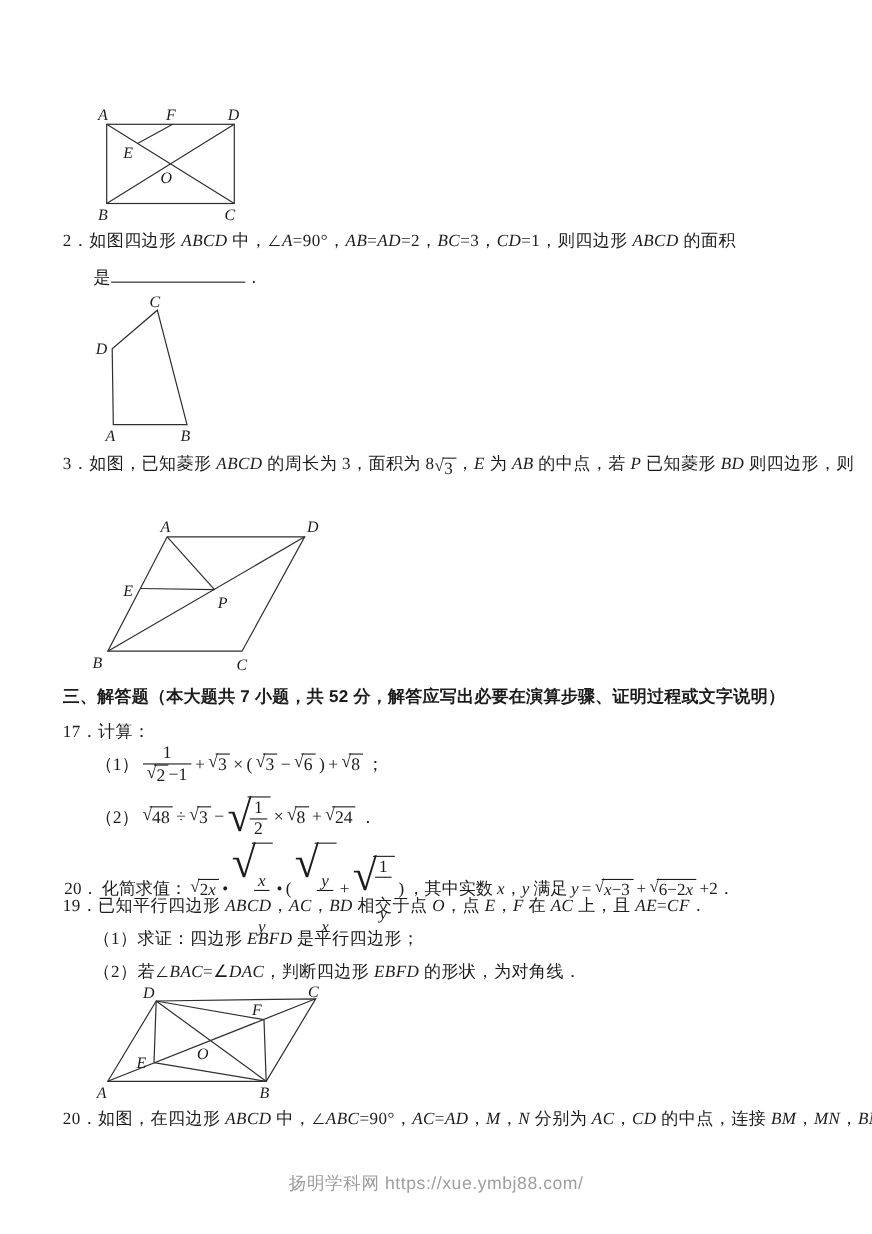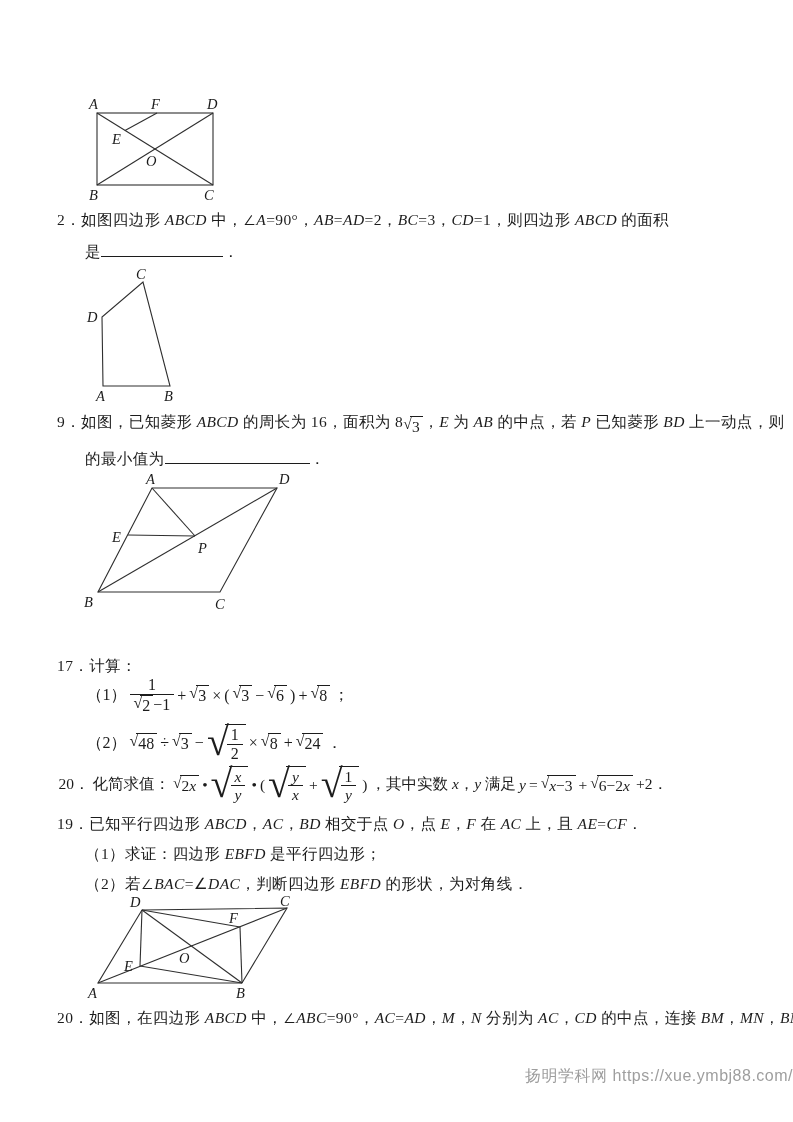--- a/index.html
+++ b/index.html
@@ -7,7 +7,7 @@
         font-family:"Liberation Serif",serif;color:#1c1c1c;font-size:15.5px;overflow:hidden;}
   .abs{position:absolute;}
   .line{white-space:nowrap;letter-spacing:0.4px;line-height:1.3;}
-  .it{font-style:italic;font-family:"Liberation Serif",serif;}
+  .it{font-style:italic;font-family:"Liberation Serif",serif;margin-top:24px;}
   .sec{font-family:"Liberation Sans",sans-serif;font-weight:700;font-size:15.5px;letter-spacing:0.2px;}
   .blank{display:inline-block;border-bottom:1.3px solid #1c1c1c;height:1.05em;vertical-align:baseline;}
   

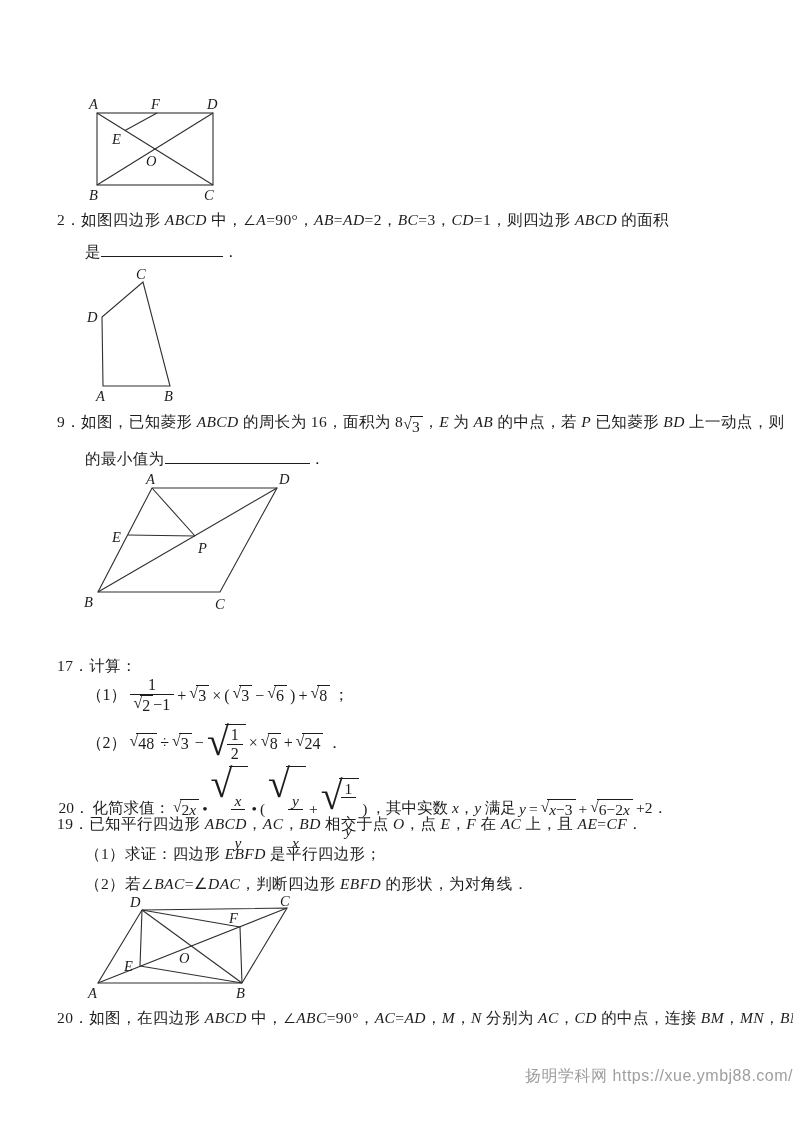--- a/index.html
+++ b/index.html
@@ -62,7 +62,7 @@
   </svg>
 
   <div class="abs line" style="left:57px;top:412px">
-    <span><span>9．如图，已知菱形 </span><span class="it">ABCD</span><span> 的周长为 16，面积为 8</span></span><span class="rad inline-rad">
+    <span><span>3．如图，已知菱形 </span><span class="it">ABCD</span><span> 的周长为 16，面积为 8</span></span><span class="rad inline-rad">
         <span class="rsign">√</span>
         <span class="rbody">3</span>
       </span><span><span>，</span><span class="it">E</span><span> 为 </span><span class="it">AB</span><span> 的中点，若 </span><span class="it">P</span><span> 已知菱形 </span><span class="it">BD</span><span> 上一动点，则 </span></span>

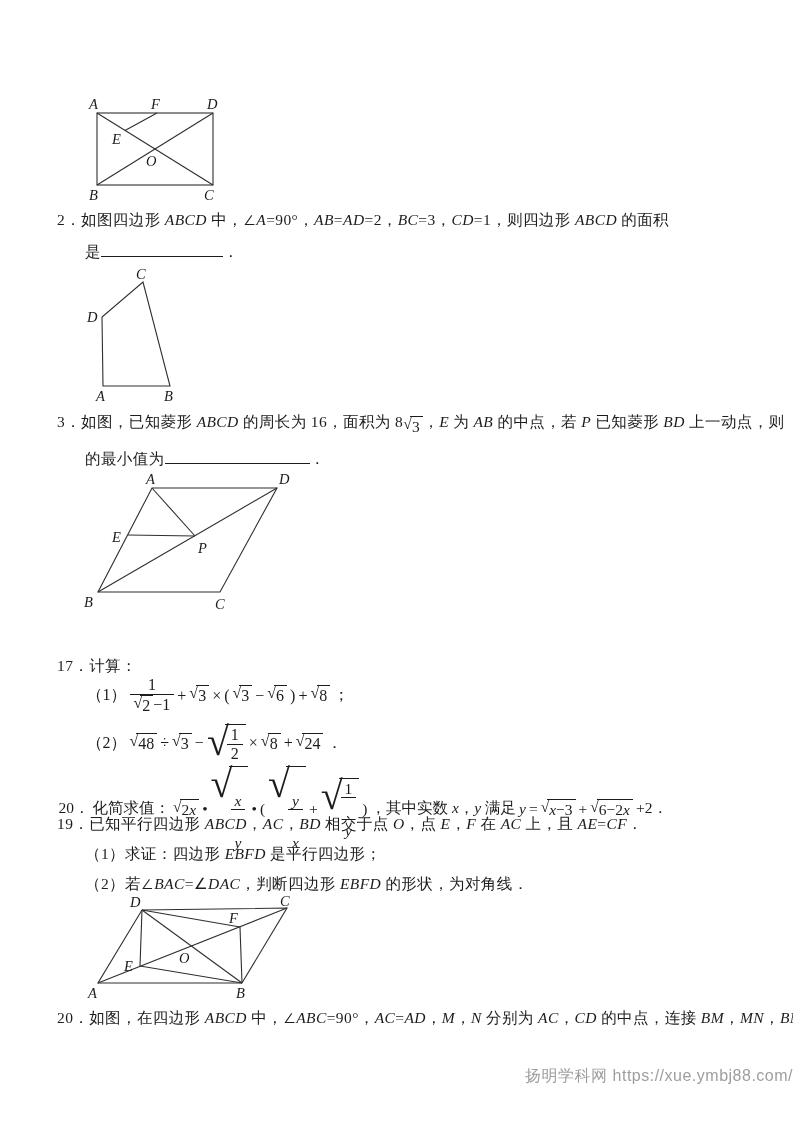--- a/index.html
+++ b/index.html
@@ -62,7 +62,7 @@
   </svg>
 
   <div class="abs line" style="left:57px;top:412px">
-    <span><span>3．如图，已知菱形 </span><span class="it">ABCD</span><span> 的周长为 16，面积为 8</span></span><span class="rad inline-rad">
+    <span><span>3．如图，已知菱形 </span><span class="it">ABCD</span><span> 的周长为 3，面积为 8</span></span><span class="rad inline-rad">
         <span class="rsign">√</span>
         <span class="rbody">3</span>
       </span><span><span>，</span><span class="it">E</span><span> 为 </span><span class="it">AB</span><span> 的中点，若 </span><span class="it">P</span><span> 已知菱形 </span><span class="it">BD</span><span> 上一动点，则 </span></span>

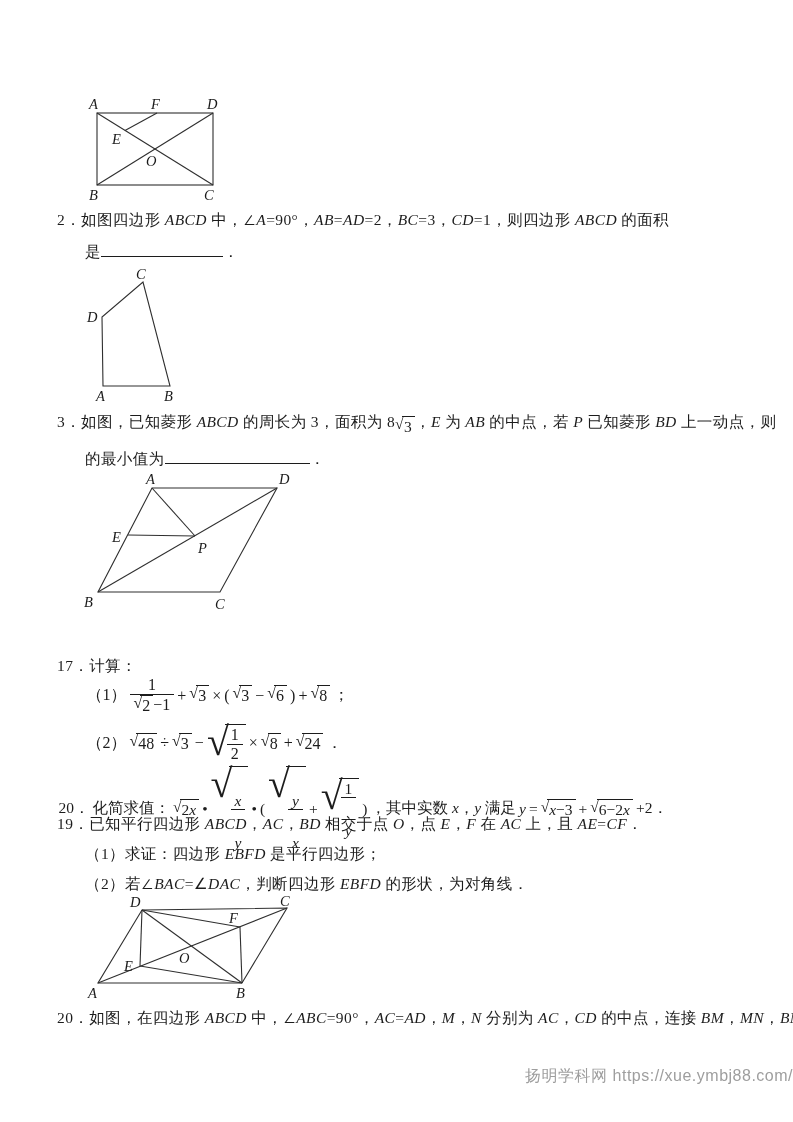--- a/index.html
+++ b/index.html
@@ -65,7 +65,7 @@
     <span><span>3．如图，已知菱形 </span><span class="it">ABCD</span><span> 的周长为 3，面积为 8</span></span><span class="rad inline-rad">
         <span class="rsign">√</span>
         <span class="rbody">3</span>
-      </span><span><span>，</span><span class="it">E</span><span> 为 </span><span class="it">AB</span><span> 的中点，若 </span><span class="it">P</span><span> 已知菱形 </span><span class="it">BD</span><span> 上一动点，则 </span></span>
+      </span><span><span>，</span><span class="it">E</span><span> 为 </span><span class="it">AB</span><span> 的中点，若 </span><span class="it">P</span><span> 已知菱形 </span><span class="it">BD</span><span> 则四边形，则 </span></span>
   </div>
   <div class="abs line" style="left:85px;top:447px">
     <span>的最小值为</span><span class="blank" style="width:145px"></span><span>．</span>

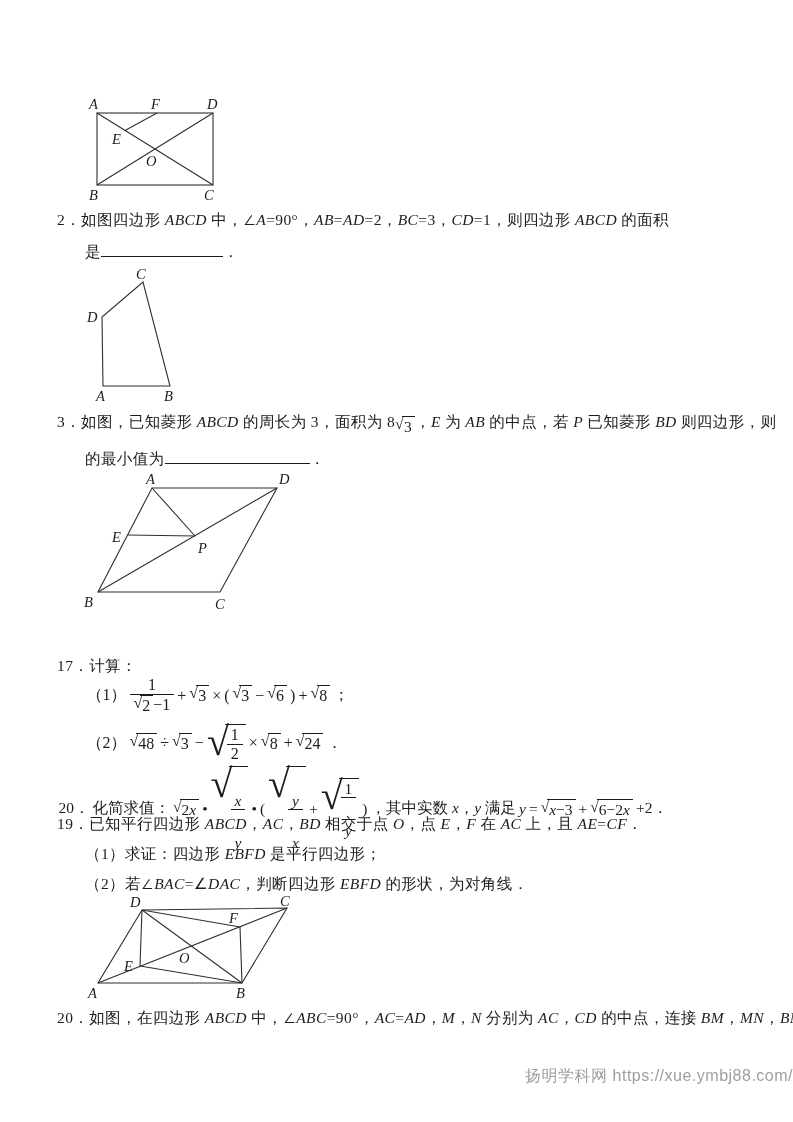--- a/index.html
+++ b/index.html
@@ -67,9 +67,6 @@
         <span class="rbody">3</span>
       </span><span><span>，</span><span class="it">E</span><span> 为 </span><span class="it">AB</span><span> 的中点，若 </span><span class="it">P</span><span> 已知菱形 </span><span class="it">BD</span><span> 则四边形，则 </span></span>
   </div>
-  <div class="abs line" style="left:85px;top:447px">
-    <span>的最小值为</span><span class="blank" style="width:145px"></span><span>．</span>
-  </div>
 
   <svg class="abs" style="left:80px;top:472px" width="230" height="142">
     <g stroke="#2f2f2f" stroke-width="1.1" fill="none">

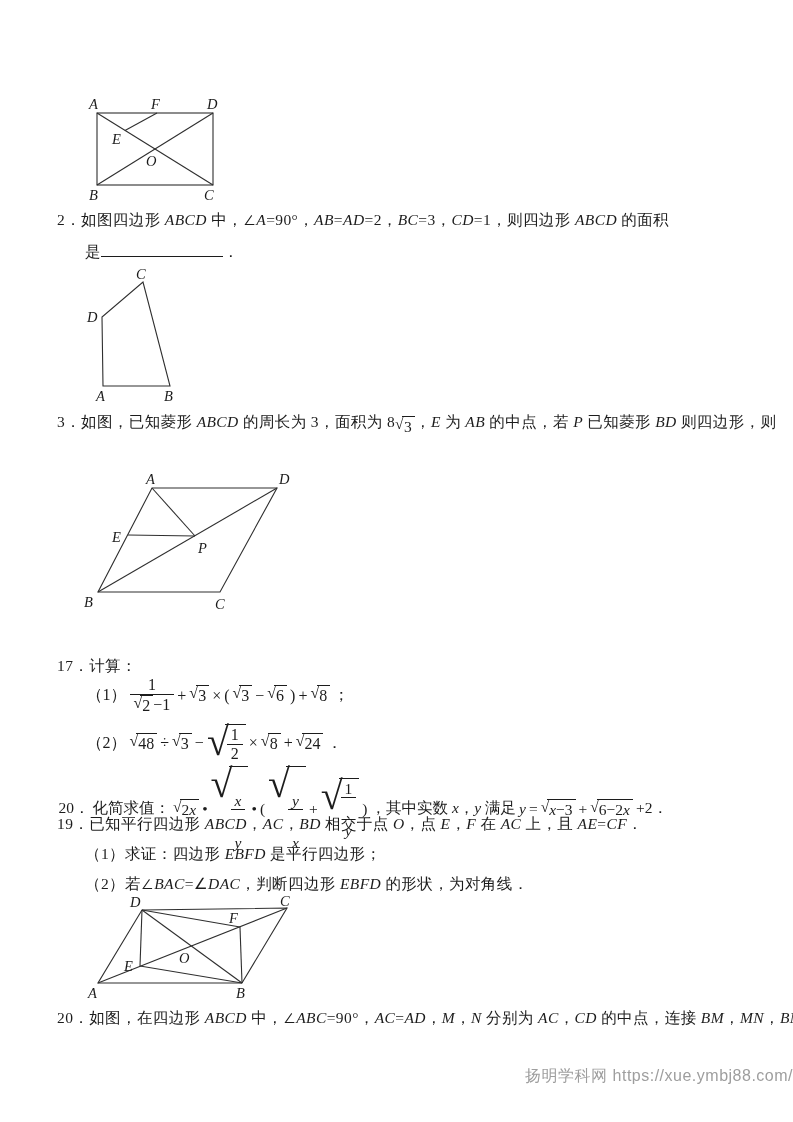--- a/index.html
+++ b/index.html
@@ -83,6 +83,7 @@
     <text x="118" y="81">P</text>
   </svg>
 
+  <div class="abs line sec" style="left:57px;top:624px">三、解答题（本大题共 7 小题，共 52 分，解答应写出必要在演算步骤、证明过程或文字说明）</div>
 
   <div class="abs line" style="left:57px;top:656px">17．计算：</div>
 

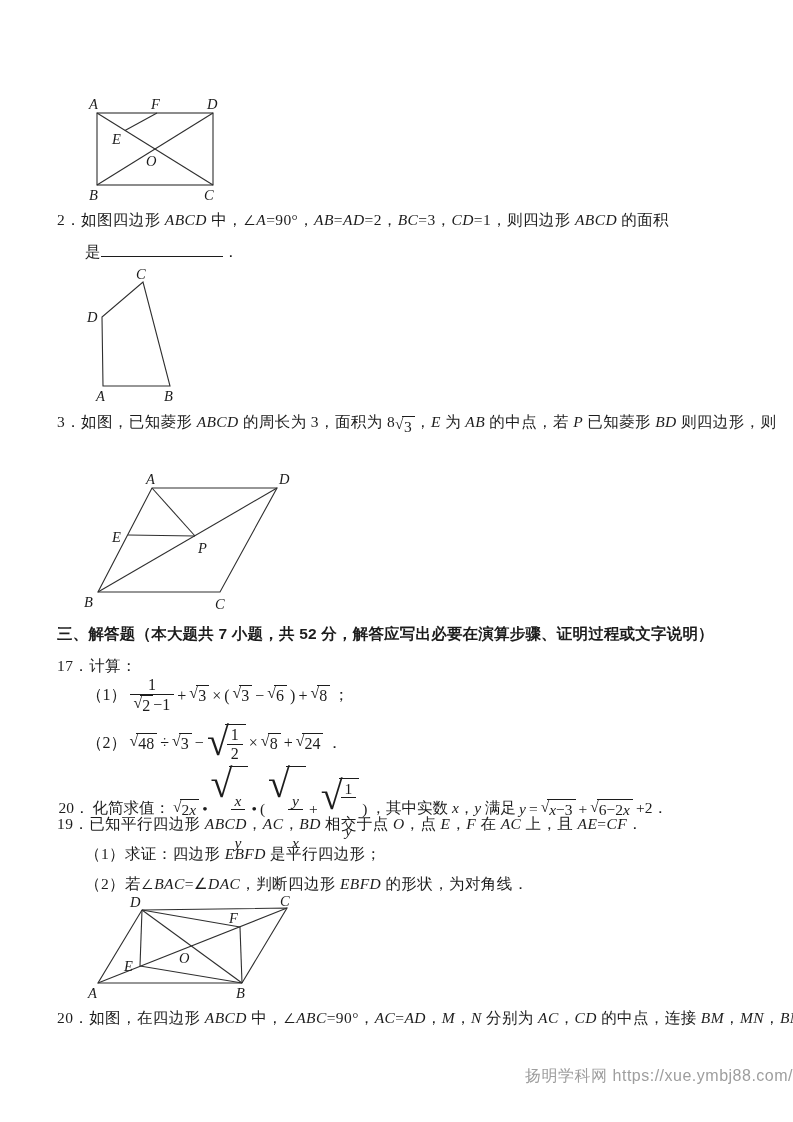--- a/index.html
+++ b/index.html
@@ -229,7 +229,7 @@
 
   <div class="abs line" style="left:57px;top:1008px"><span>20．如图，在四边形 </span><span class="it">ABCD</span><span> 中，∠</span><span class="it">ABC</span><span>=90°，</span><span class="it">AC</span><span>=</span><span class="it">AD</span><span>，</span><span class="it">M</span><span>，</span><span class="it">N</span><span> 分别为 </span><span class="it">AC</span><span>，</span><span class="it">CD</span><span> 的中点，连接 </span><span class="it">BM</span><span>，</span><span class="it">MN</span><span>，</span><span class="it">BN</span></div>
 
-  <div class="abs footer" style="left:0;top:1066px;width:793px;text-align:right">扬明学科网 https://xue.ymbj88.com/</div>
+  <div class="abs footer" style="left:0;top:1066px;width:793px;text-align:center">扬明学科网 https://xue.ymbj88.com/</div>
 
 </div>
 

